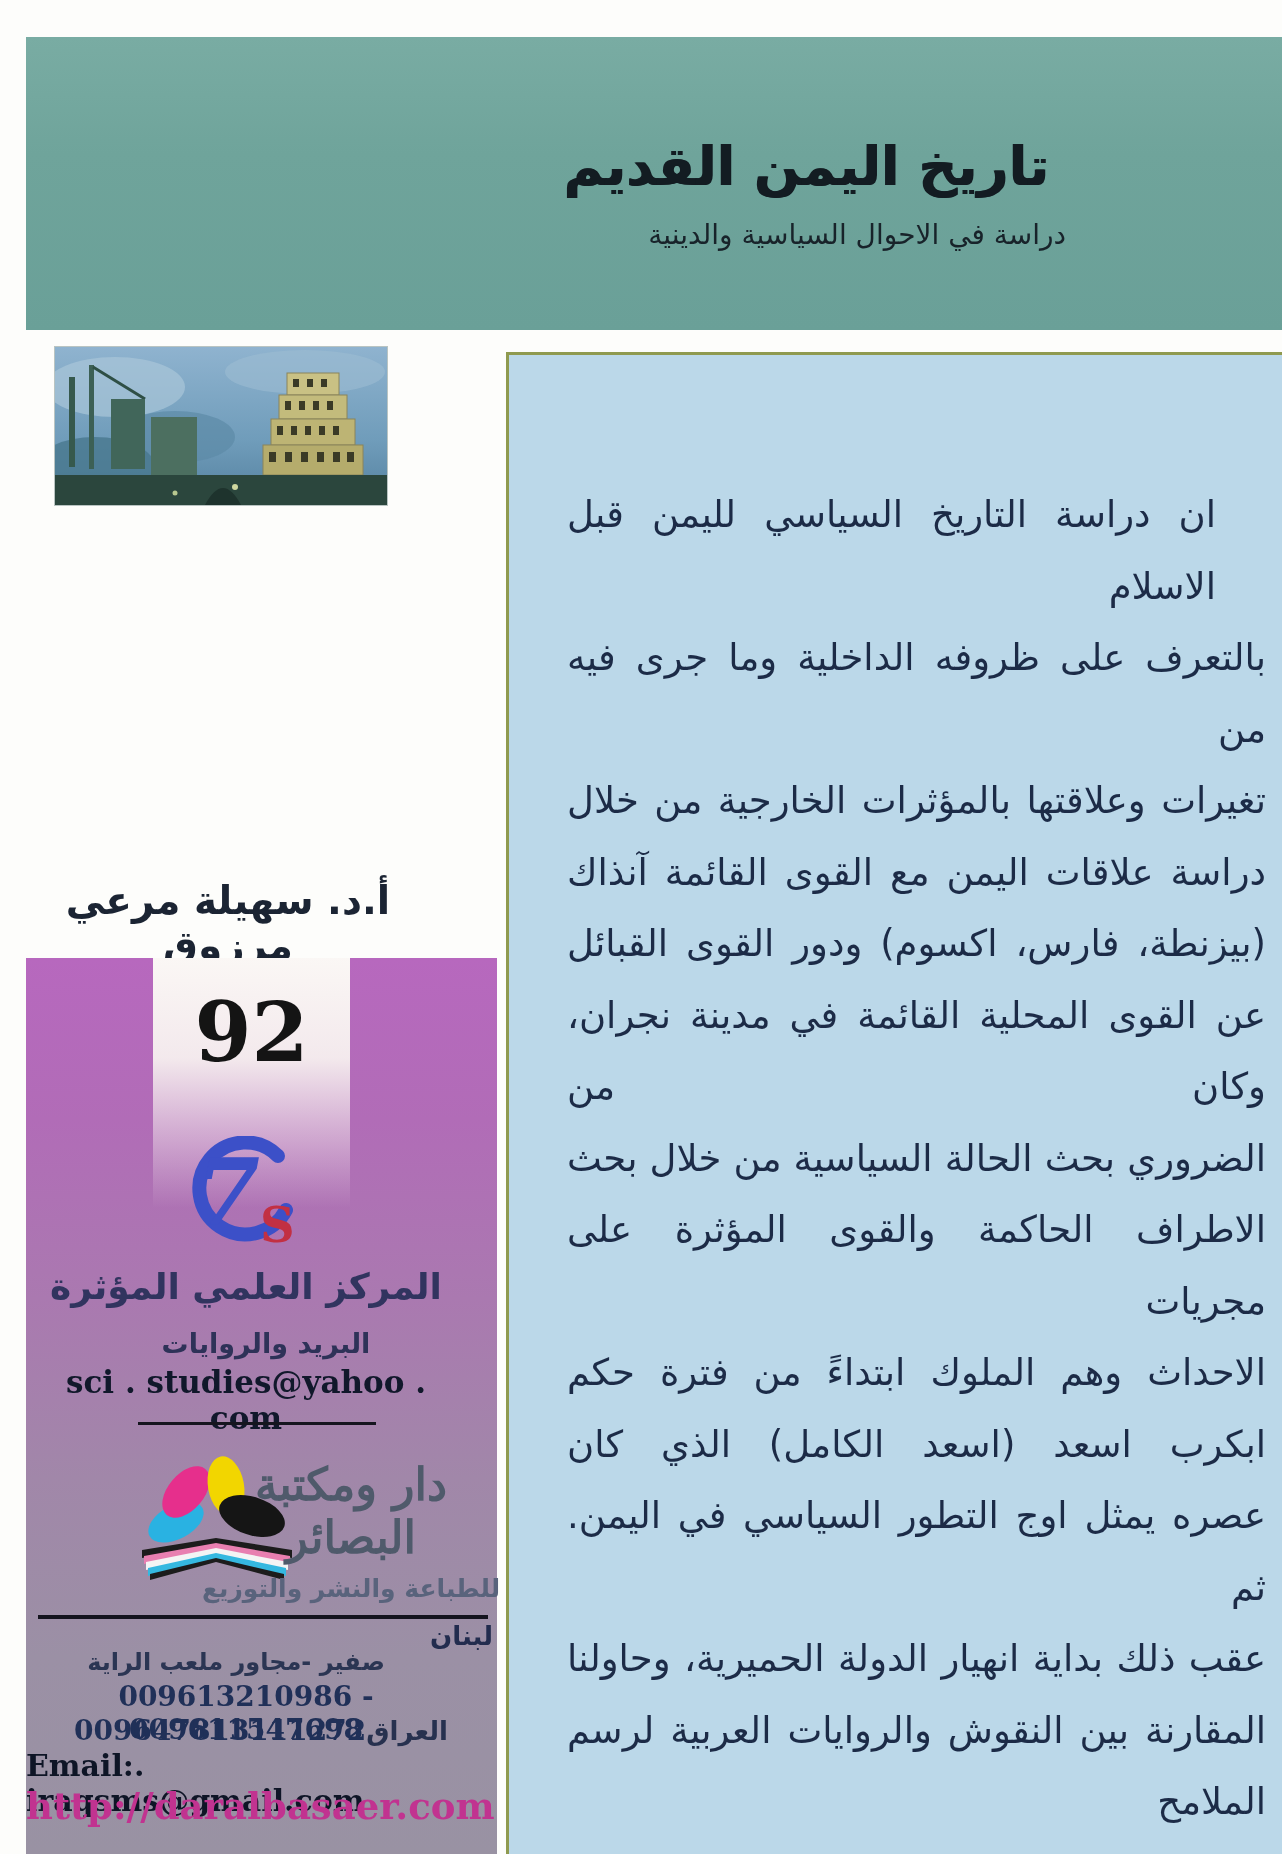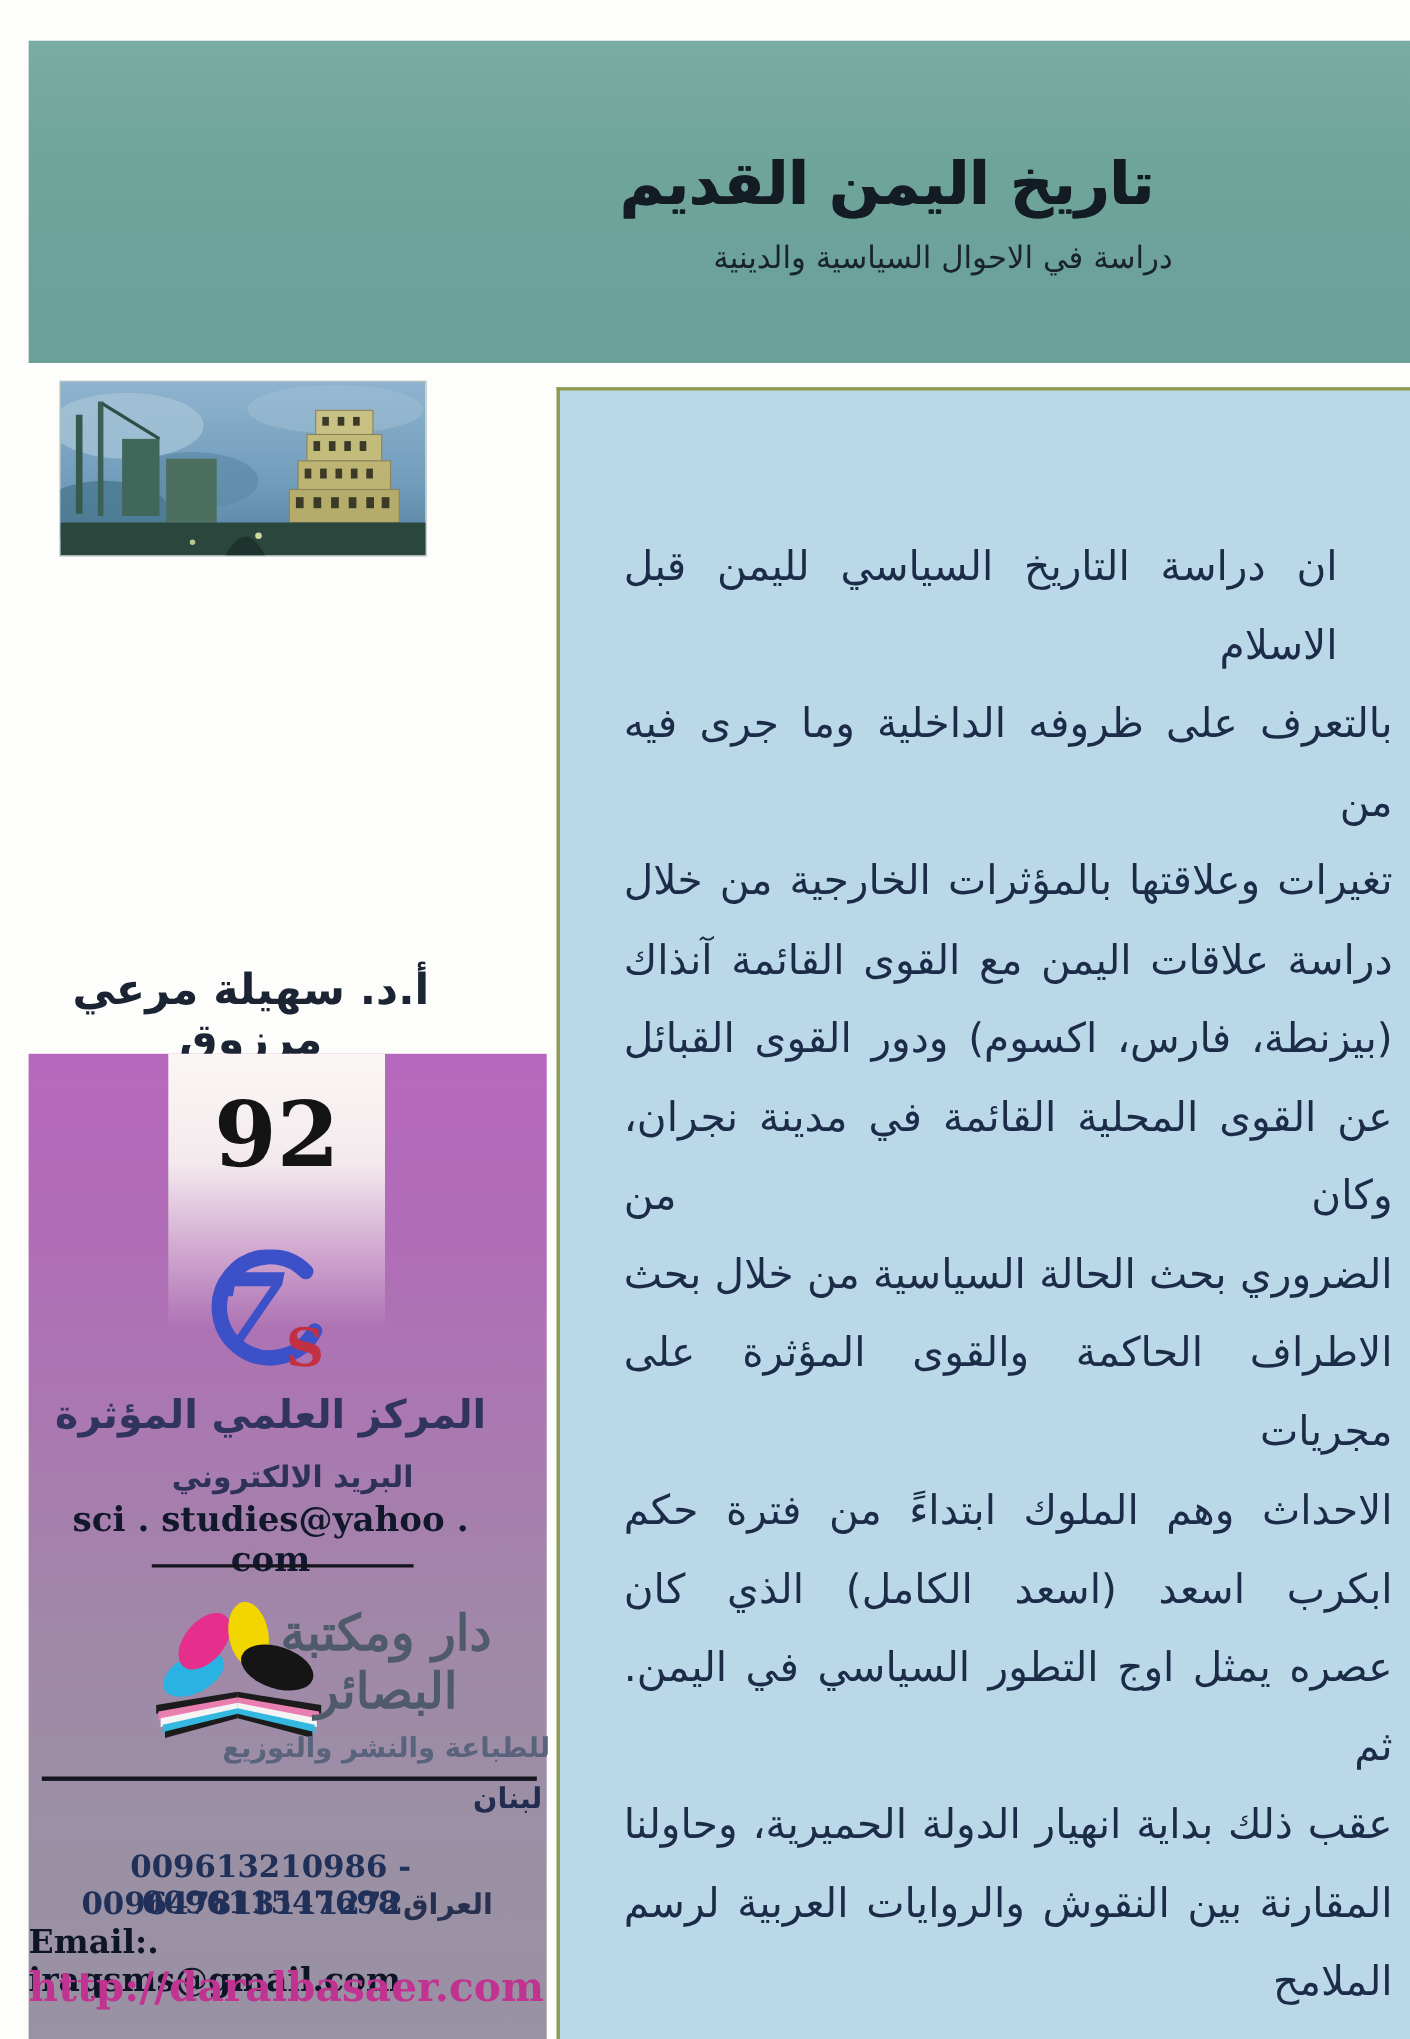--- a/index.html
+++ b/index.html
@@ -154,7 +154,7 @@
     </svg>
 
     <div class="center-name">المركز العلمي المؤثرة</div>
-    <div class="email-label">البريد الالكتروني</div>
+    <div class="email-label">البريد والروايات</div>
     <div class="center-email">sci . studies@yahoo . com</div>
     <div class="email-rule"></div>
 

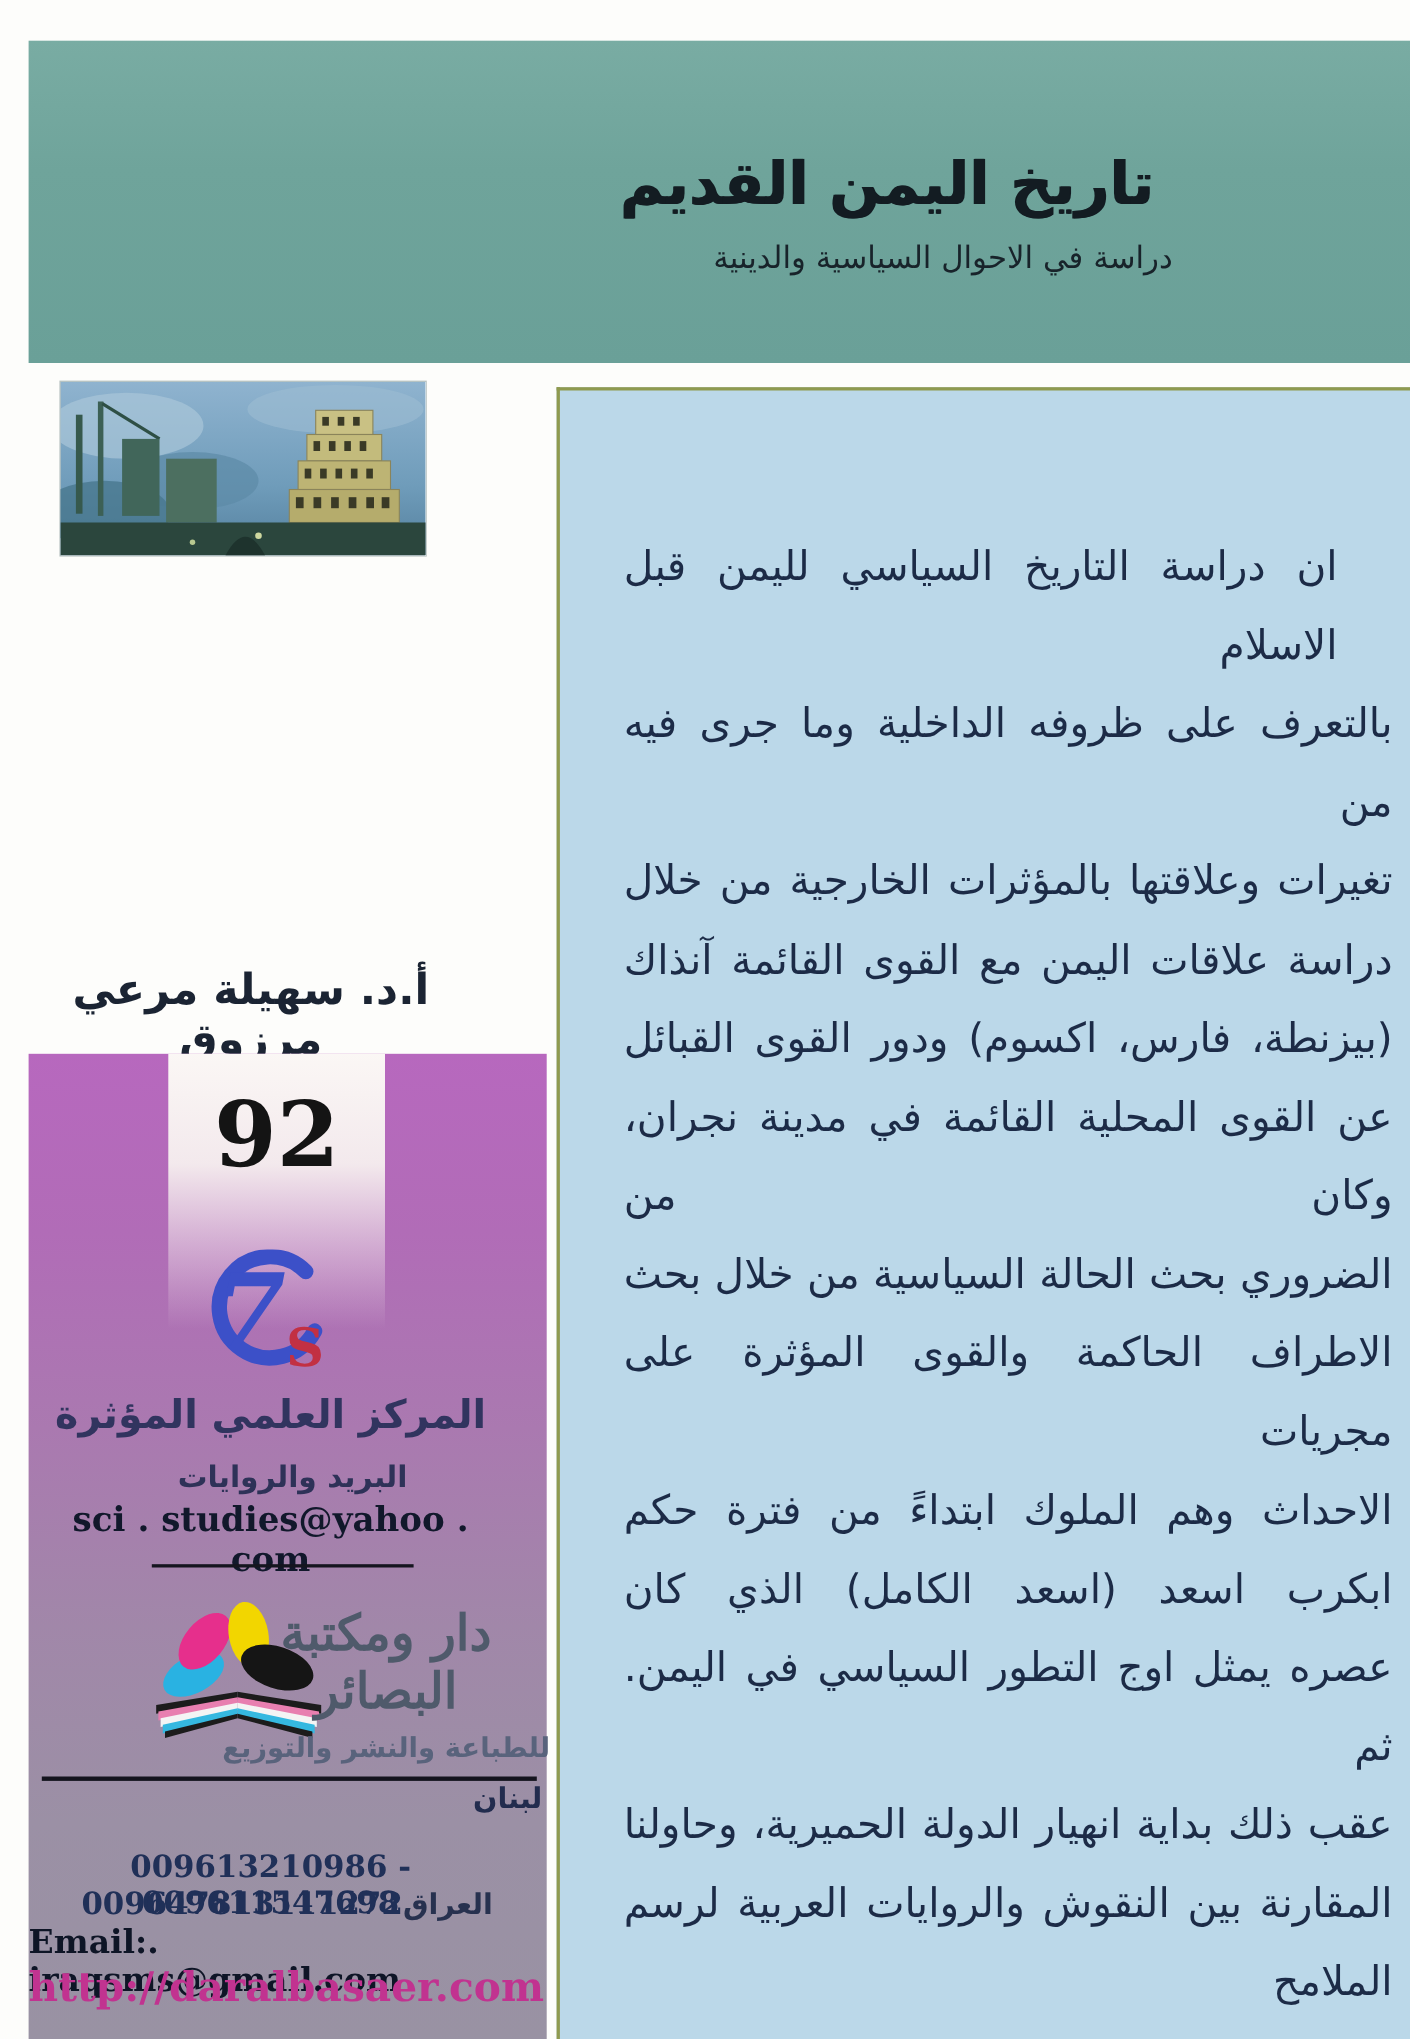--- a/index.html
+++ b/index.html
@@ -186,6 +186,7 @@
 
     <div class="bottom-rule"></div>
     <div class="lebanon-label">لبنان</div>
+    <div class="lebanon-address">صفير -مجاور ملعب الراية</div>
     <div class="lebanon-phones">009613210986  -  009611547698</div>
     <div class="iraq-row">
       <span class="iraq-phone">009647813111272</span>

